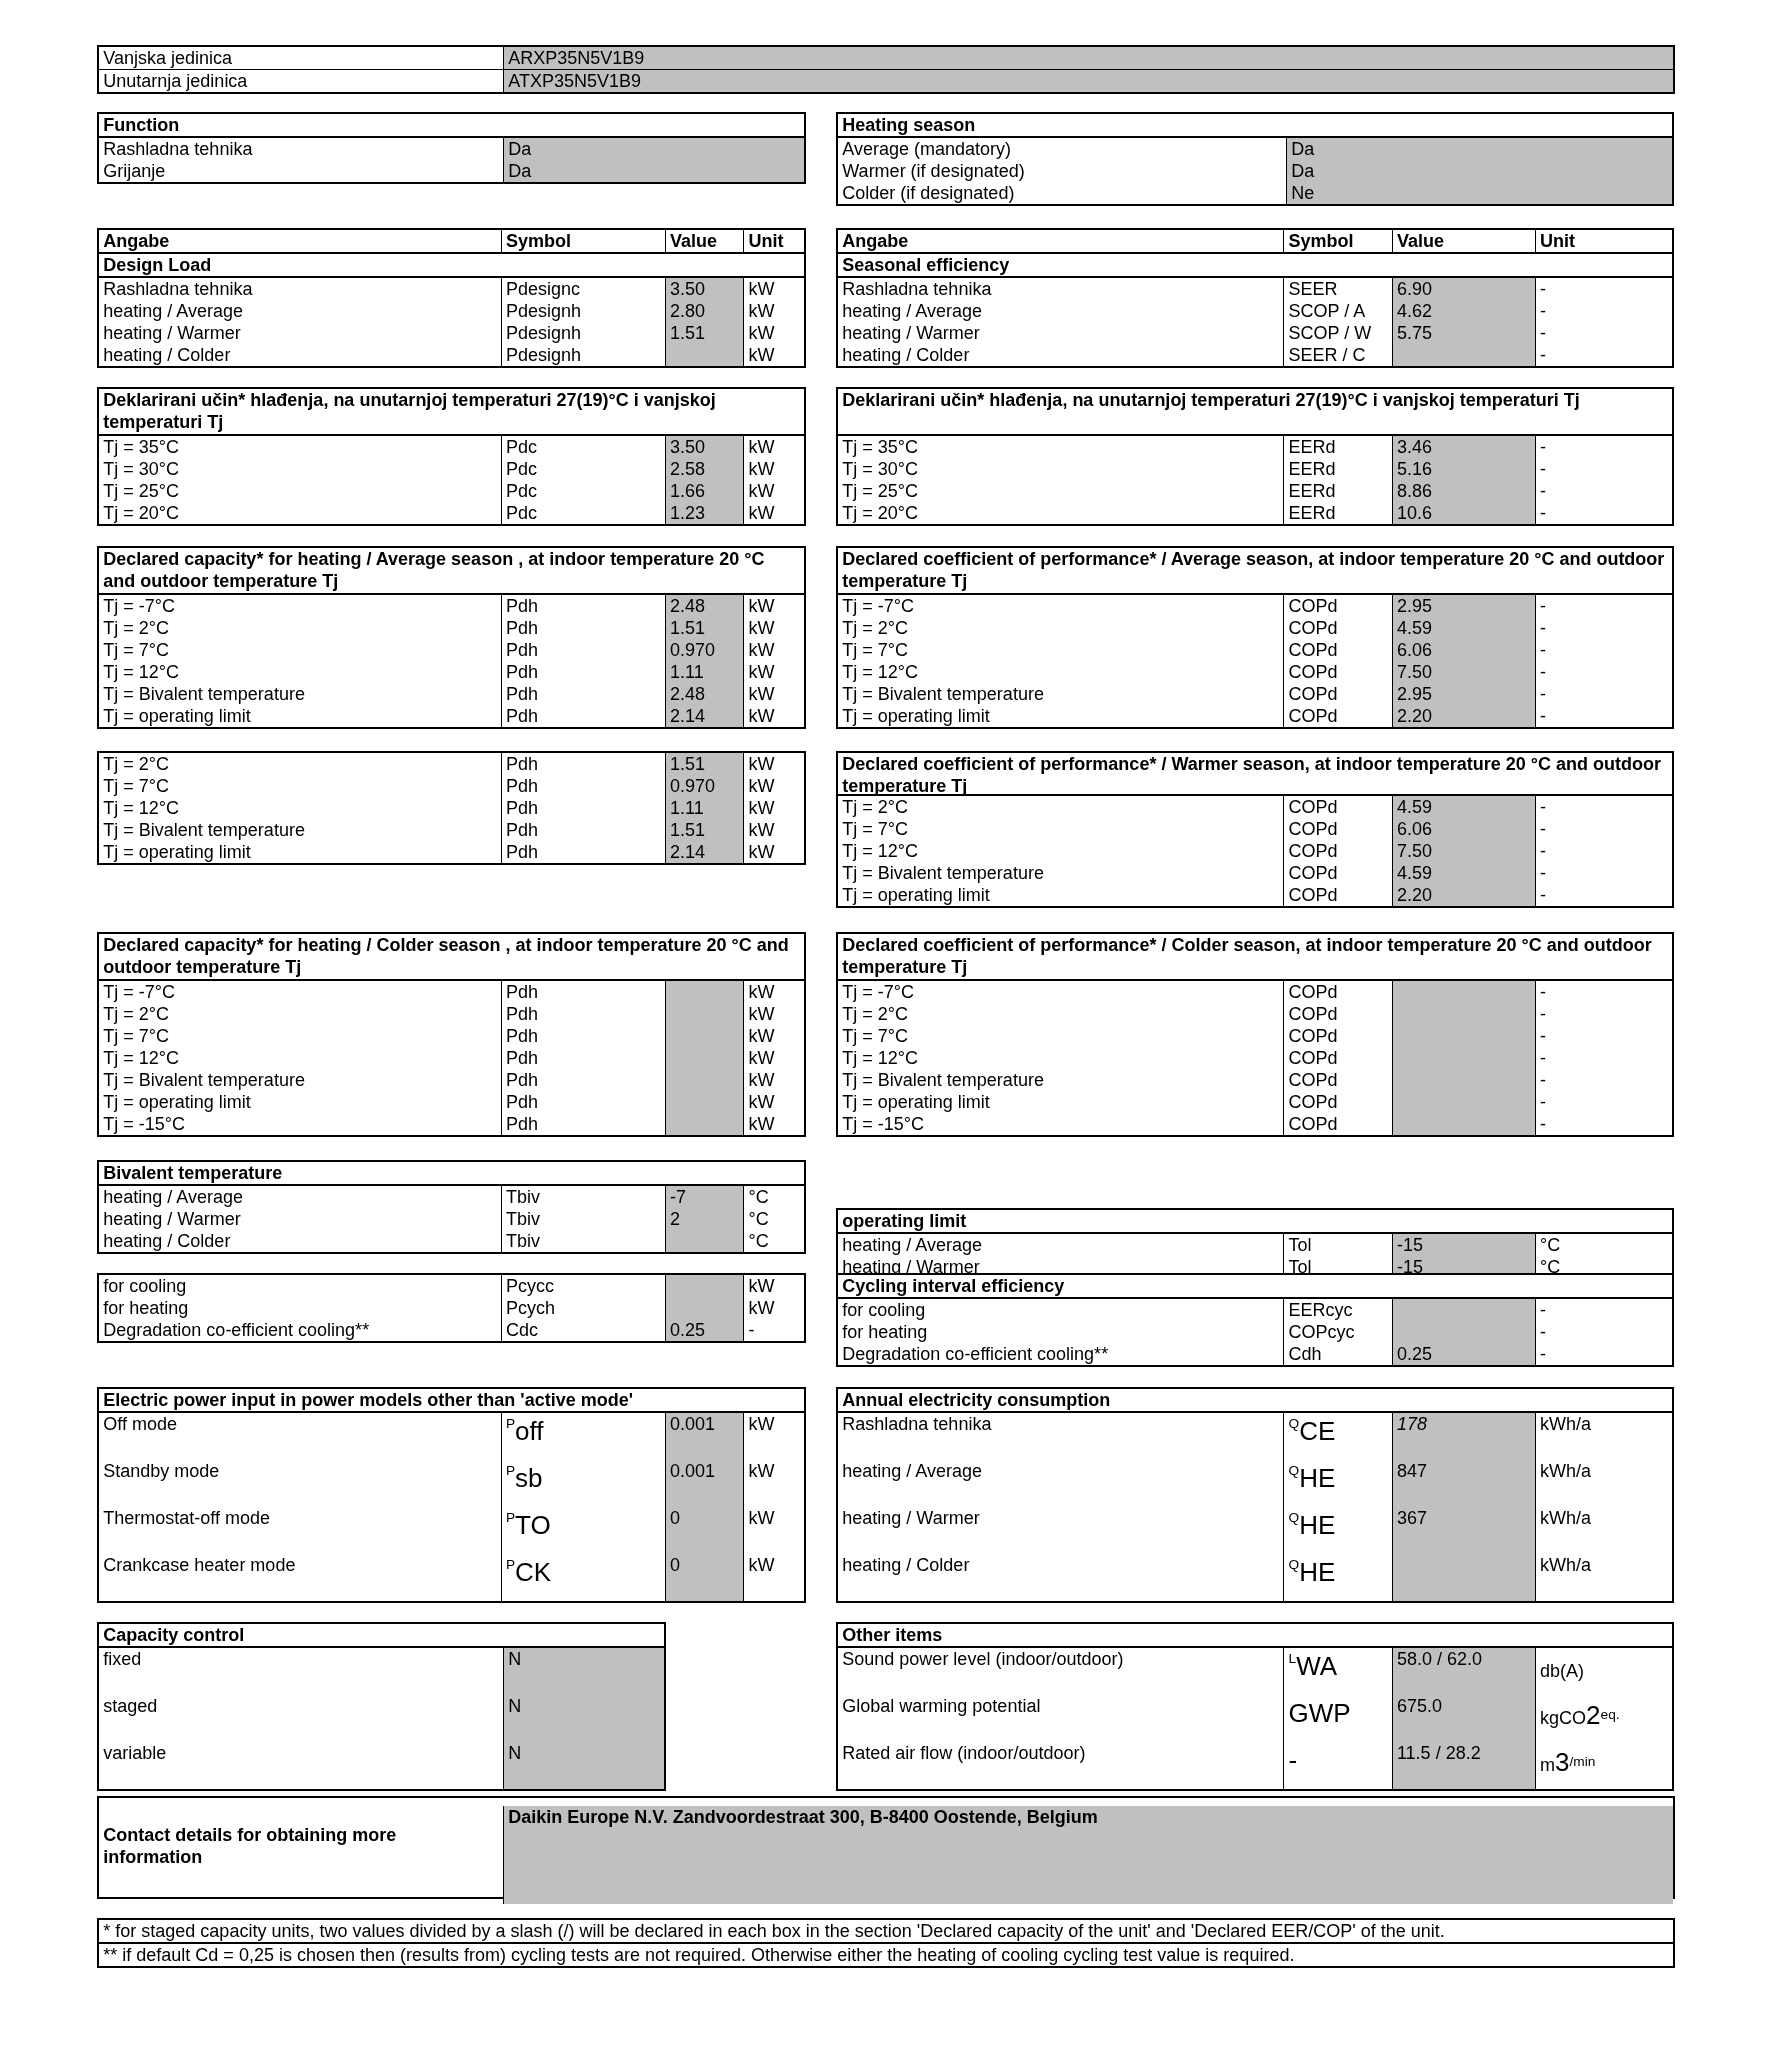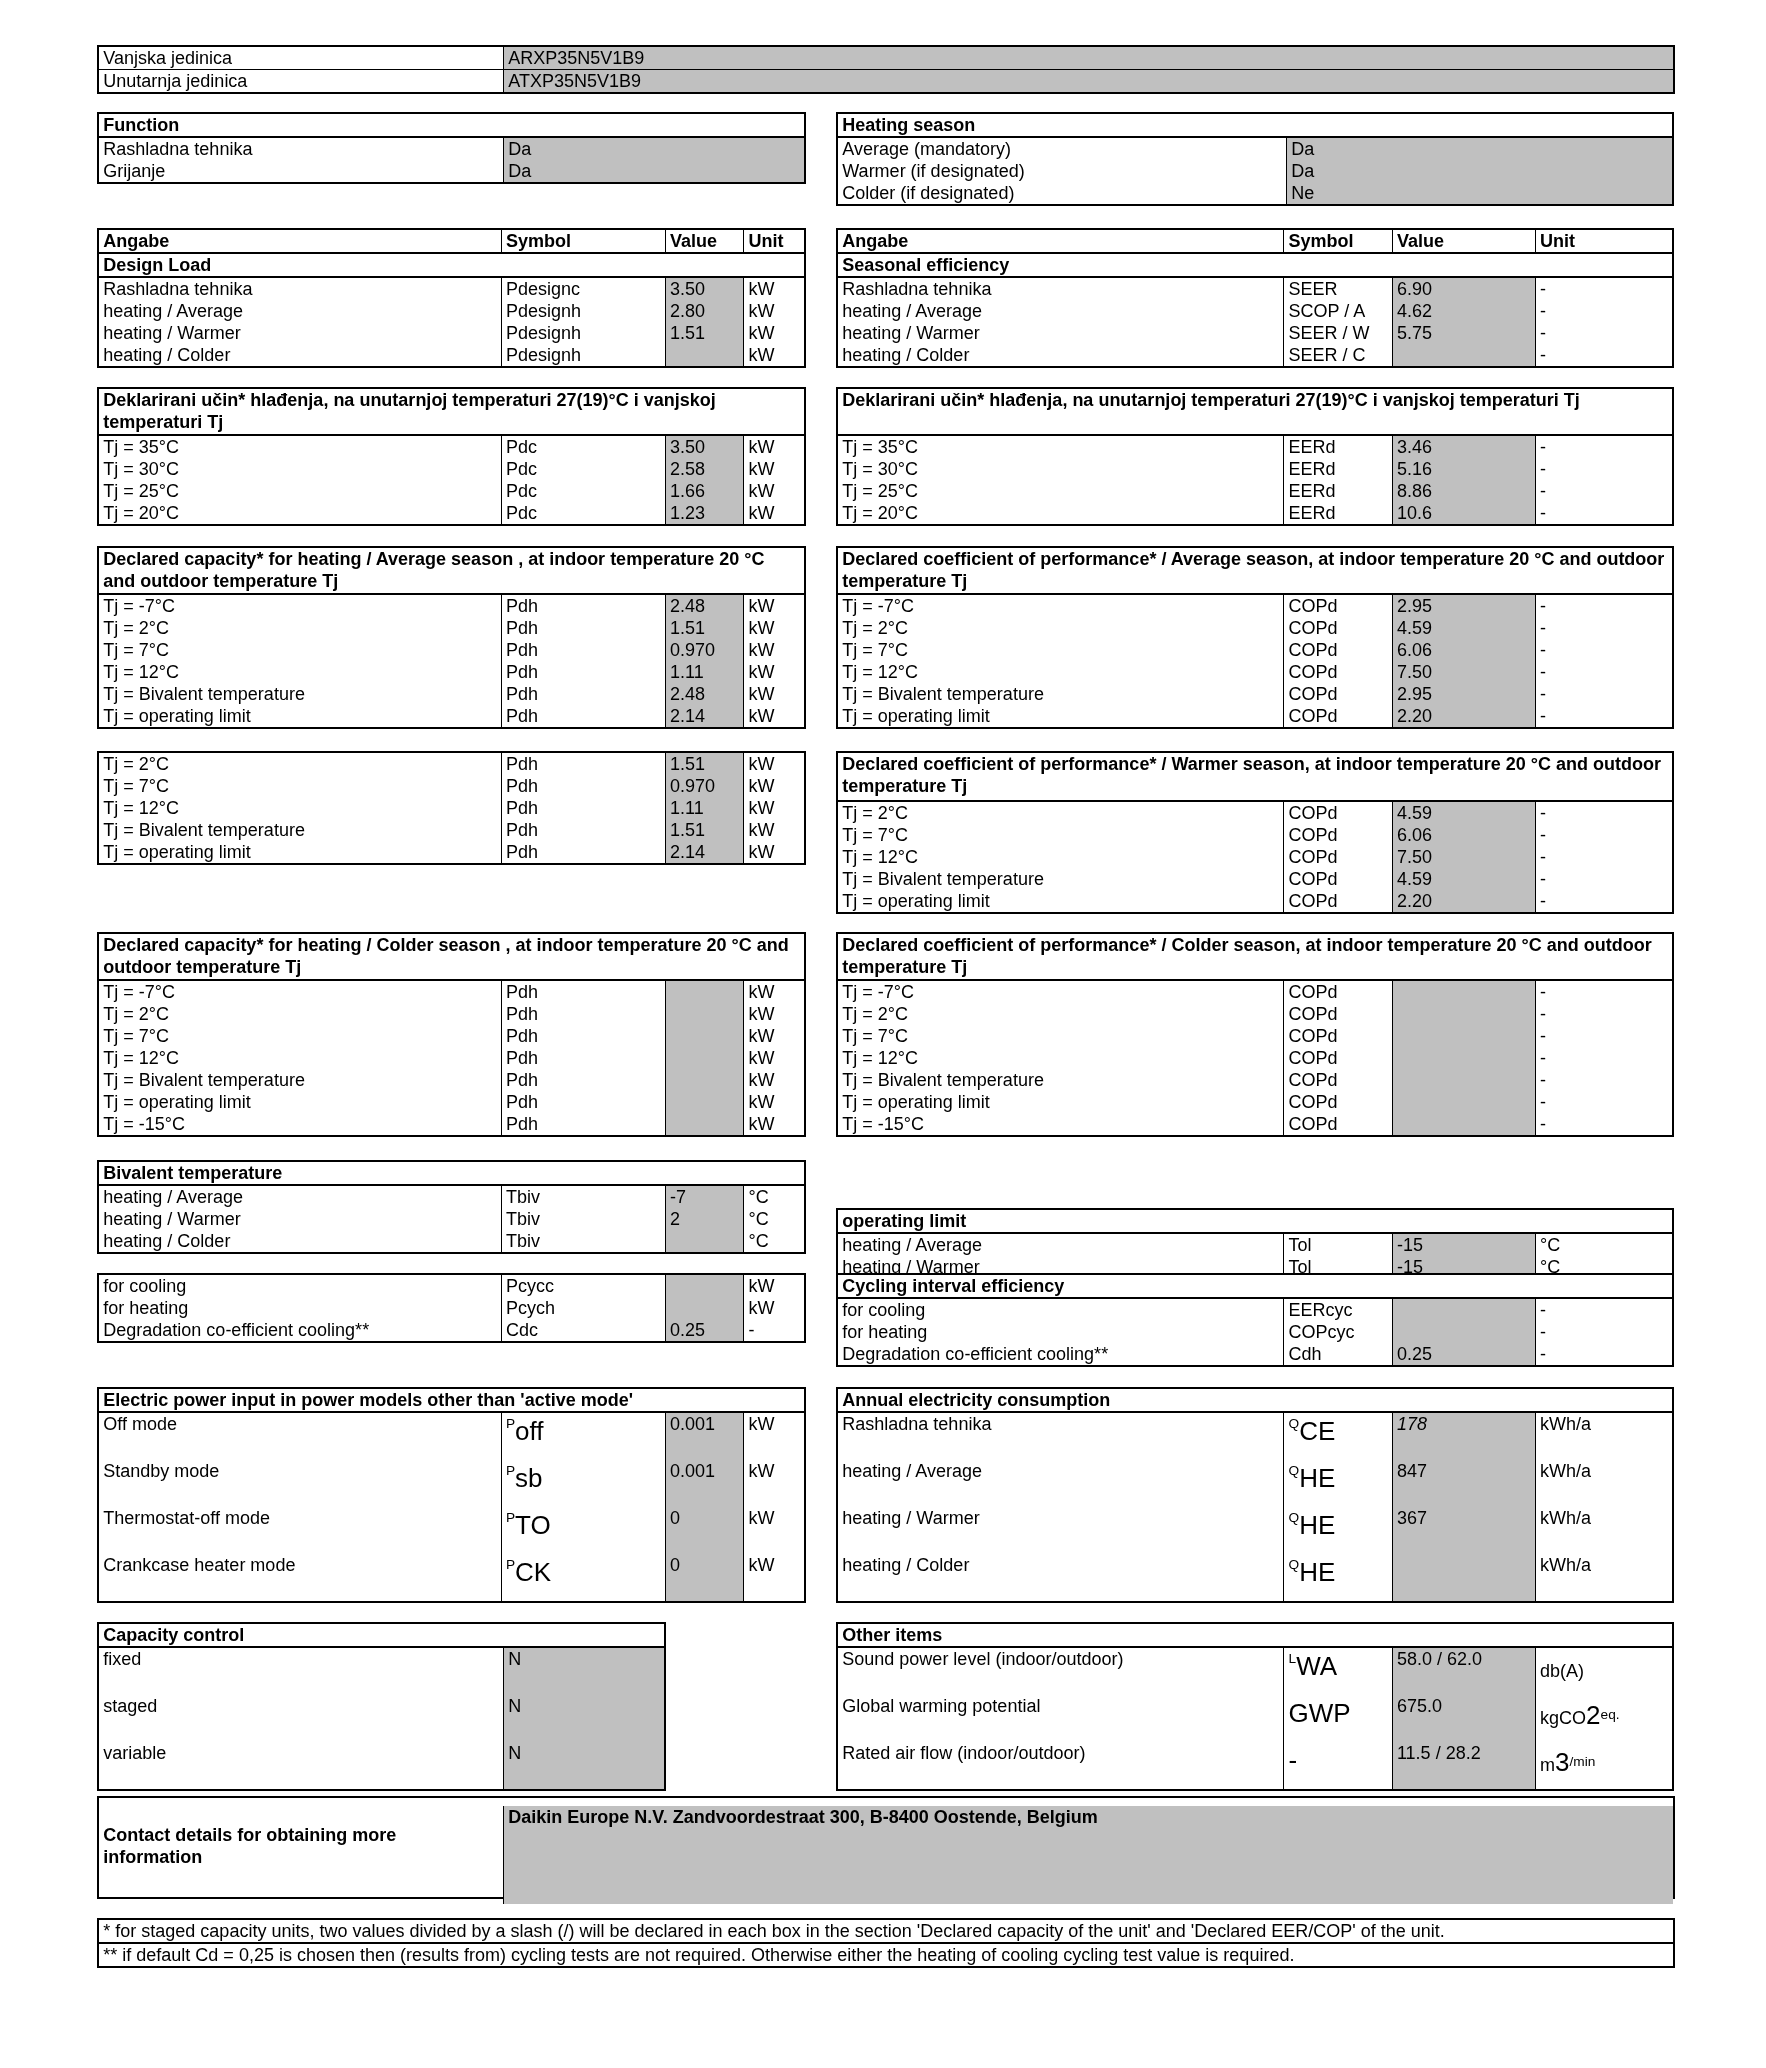--- a/index.html
+++ b/index.html
@@ -117,7 +117,7 @@
       </div>
       <div class="row">
         <div class="cell " style="width: 448px; height: 22px;">heating / Warmer</div>
-        <div class="cell vline" style="width: 109px; height: 22px;">SEER / W</div>
+        <div class="cell vline" style="width: 109px; height: 22px;">SCOP / W</div>
         <div class="cell gray vline" style="width: 144px; height: 22px;">5.75</div>
         <div class="cell vline" style="width: 138px; height: 22px;">-</div>
       </div>

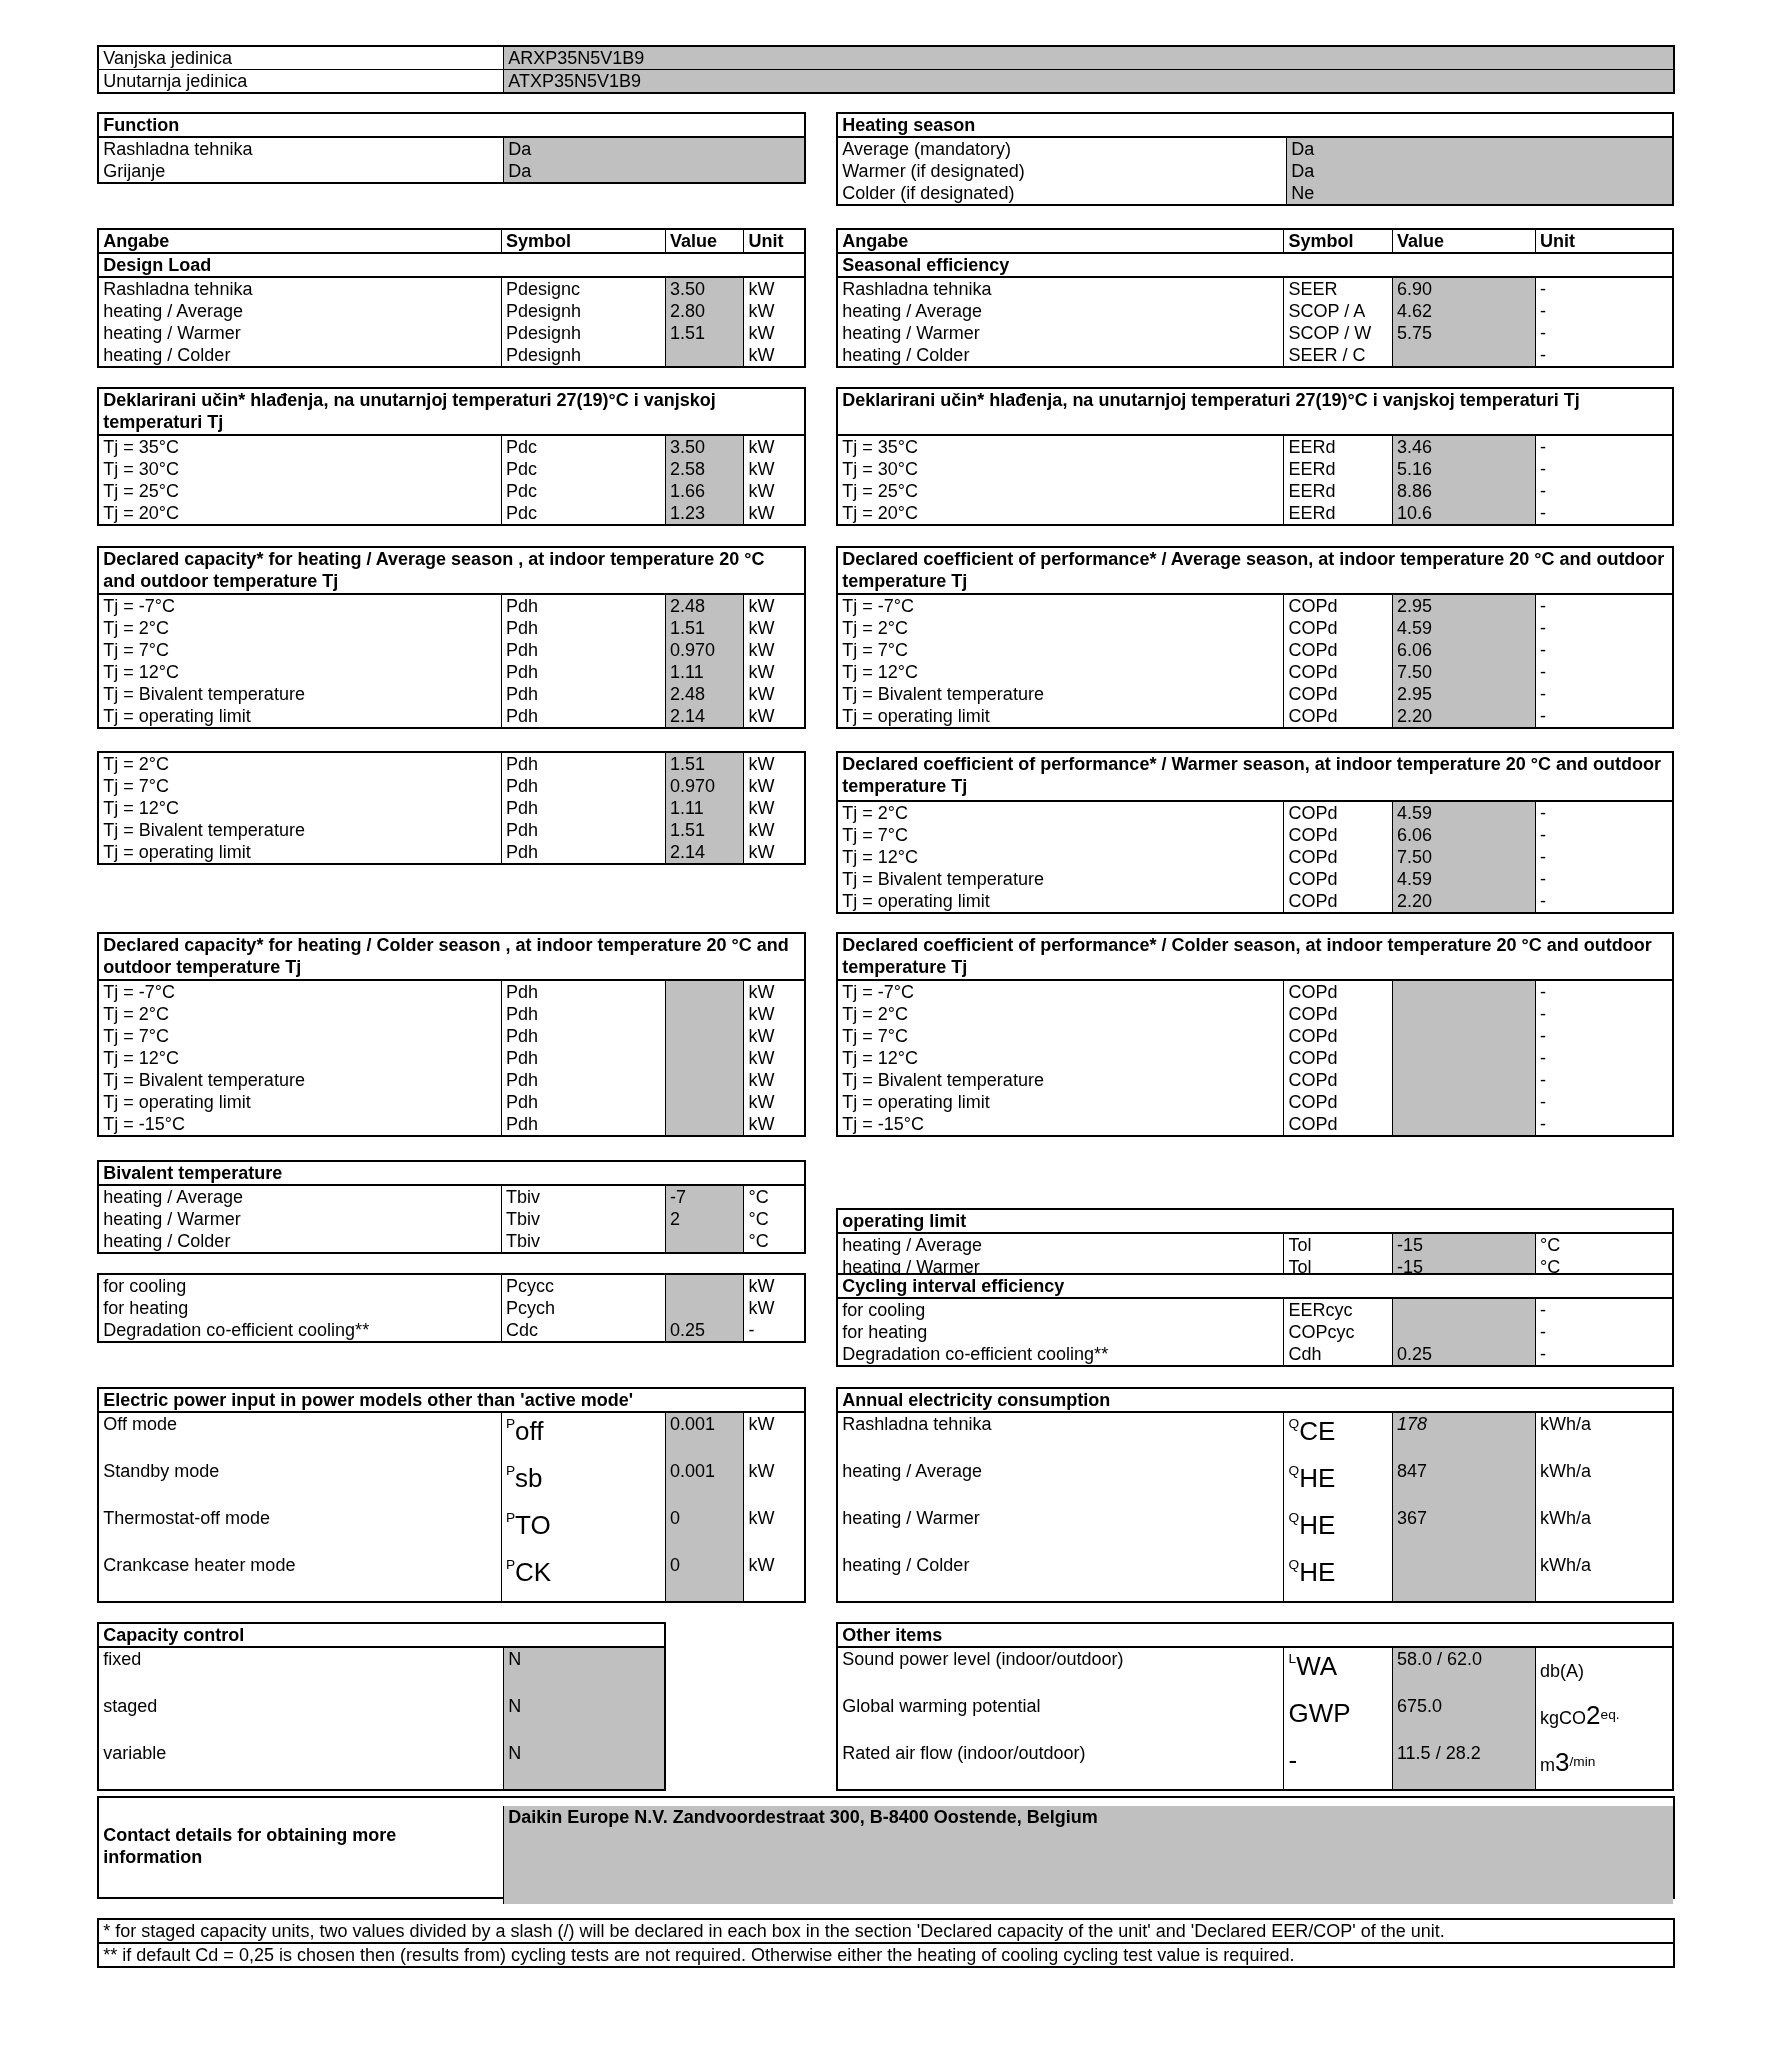--- a/index.html
+++ b/index.html
@@ -302,7 +302,7 @@
     </div>
     <div class="tbl" style="left: 836px; top: 751px; width: 838px;">
       <div class="row hdr">
-        <div class="cell b" style="width: 100%; white-space: normal; height: 47px;">Declared coefficient of performance* / Warmer season, at indoor temperature 20 °C and outdoor temperature Tj</div>
+        <div class="cell b" style="width: 100%; white-space: normal; height: 41px;">Declared coefficient of performance* / Warmer season, at indoor temperature 20 °C and outdoor temperature Tj</div>
       </div>
       <div class="row">
         <div class="cell " style="width: 448px; height: 22px;">Tj = 2°C</div>

